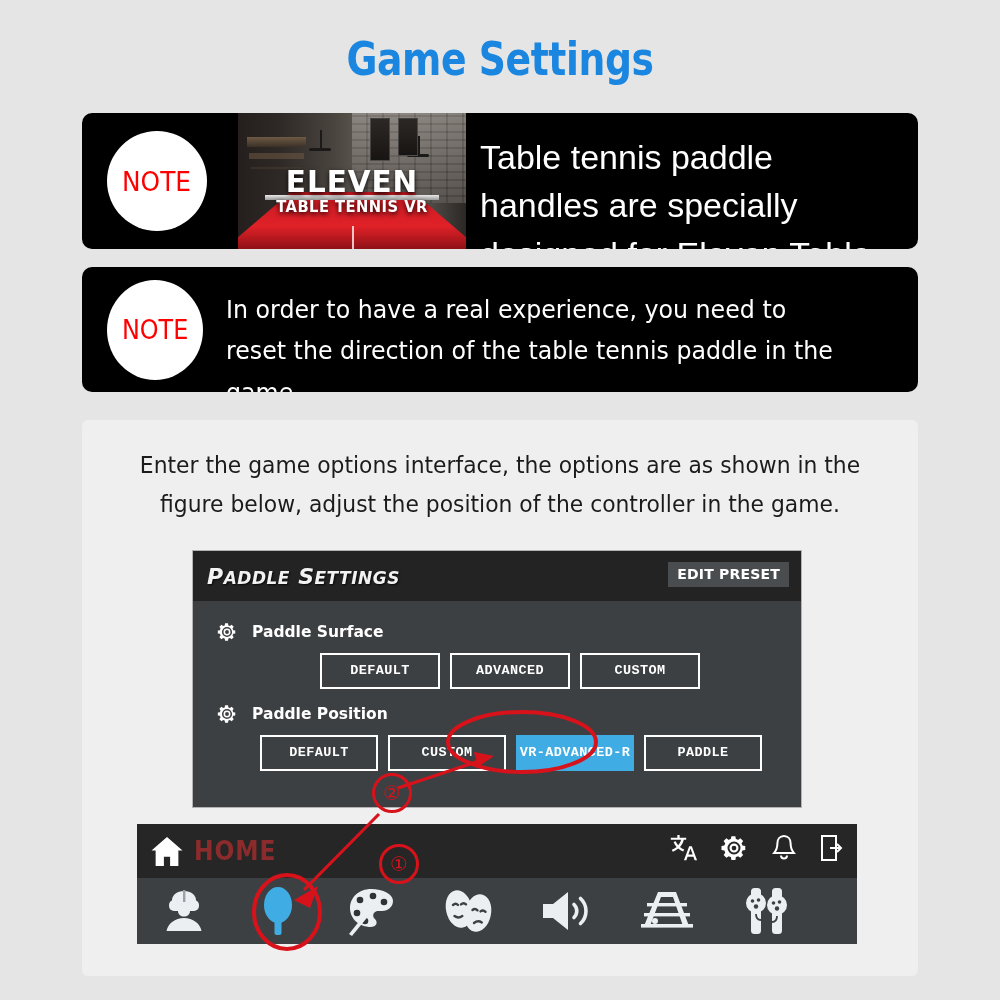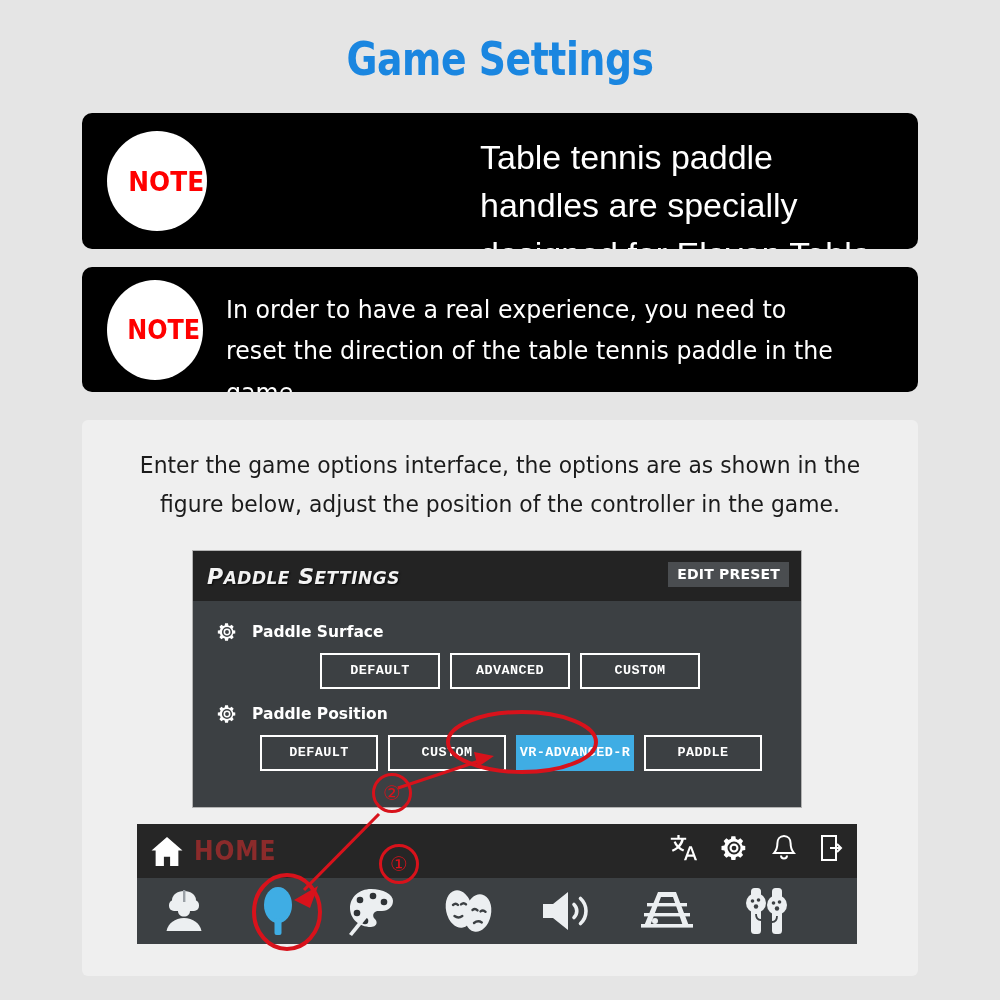--- a/index.html
+++ b/index.html
@@ -38,10 +38,10 @@
     position: absolute;
     background: #fff;
     border-radius: 50%;
-    display: flex; align-items: center; justify-content: flex-end;
+    display: flex; align-items: center; justify-content: center;
     color: #ff0000;
     font-family: "DejaVu Sans", sans-serif;
-    font-weight: bold;
+    font-weight: normal;
   }
   #note1 .note-badge {
     left: 25px; top: 18px; width: 100px; height: 100px;

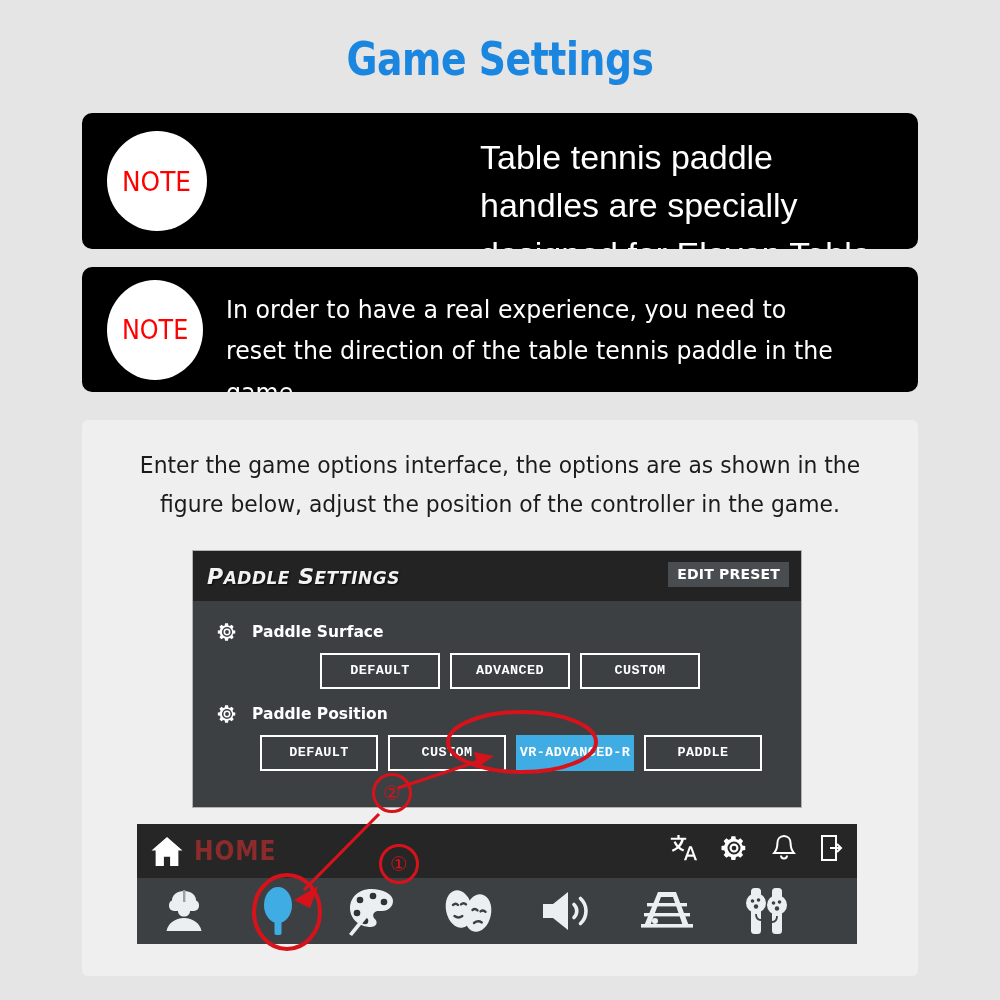--- a/index.html
+++ b/index.html
@@ -289,6 +289,23 @@
       <span>NOTE</span>
     </div>
 
+    <div class="game-thumb">
+      <div class="gt-bg"></div>
+      <div class="gt-wall"></div>
+      <div class="gt-shelf"></div>
+      <div class="gt-lamp" style="left:31%;top:26%"></div>
+      <div class="gt-lamp" style="left:74%;top:30%"></div>
+      <div class="gt-poster" style="left:58%;top:4%;width:8%;height:30%"></div>
+      <div class="gt-poster" style="left:70%;top:4%;width:8%;height:26%"></div>
+      <div class="gt-table">
+        <div class="gt-centerline"></div>
+      </div>
+      <div class="gt-net"></div>
+      <div class="gt-logo">
+        <span class="l1">ELEVEN</span>
+        <span class="l2">TABLE TENNIS VR</span>
+      </div>
+    </div>
 
     <div class="note1-text">Table tennis paddle handles are specially designed for Eleven Table Tennis VR games.</div>
   </div>

